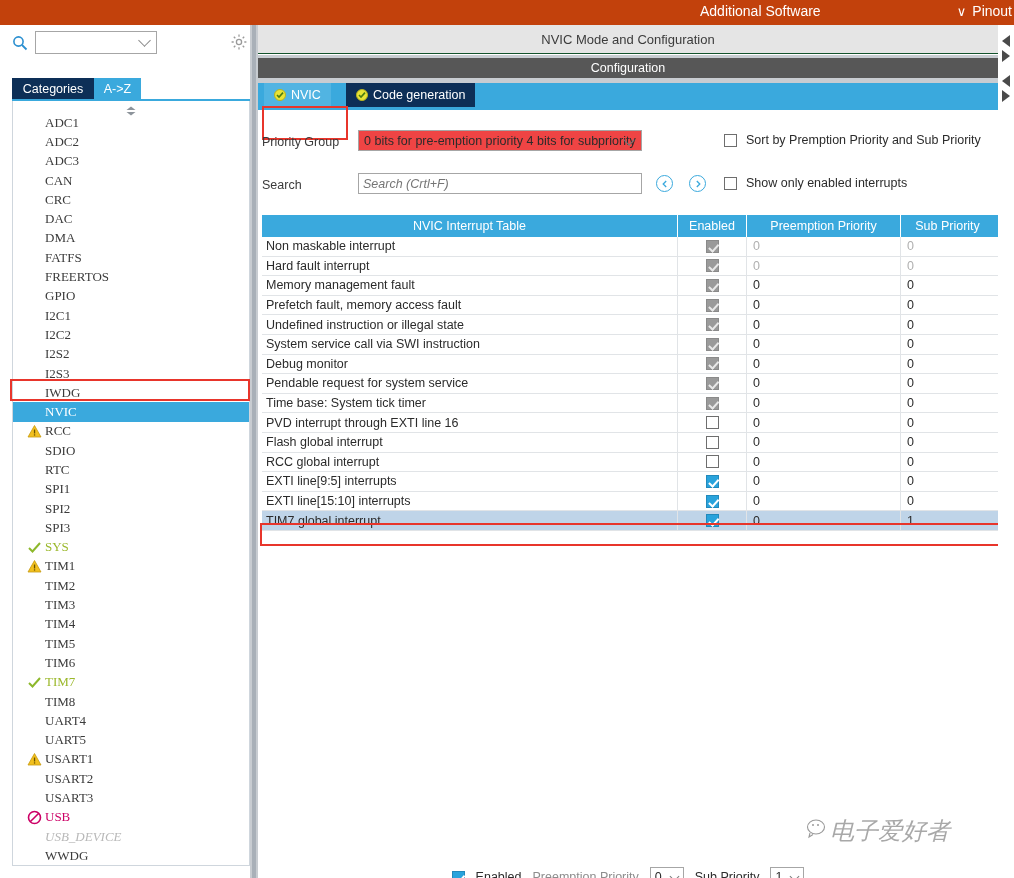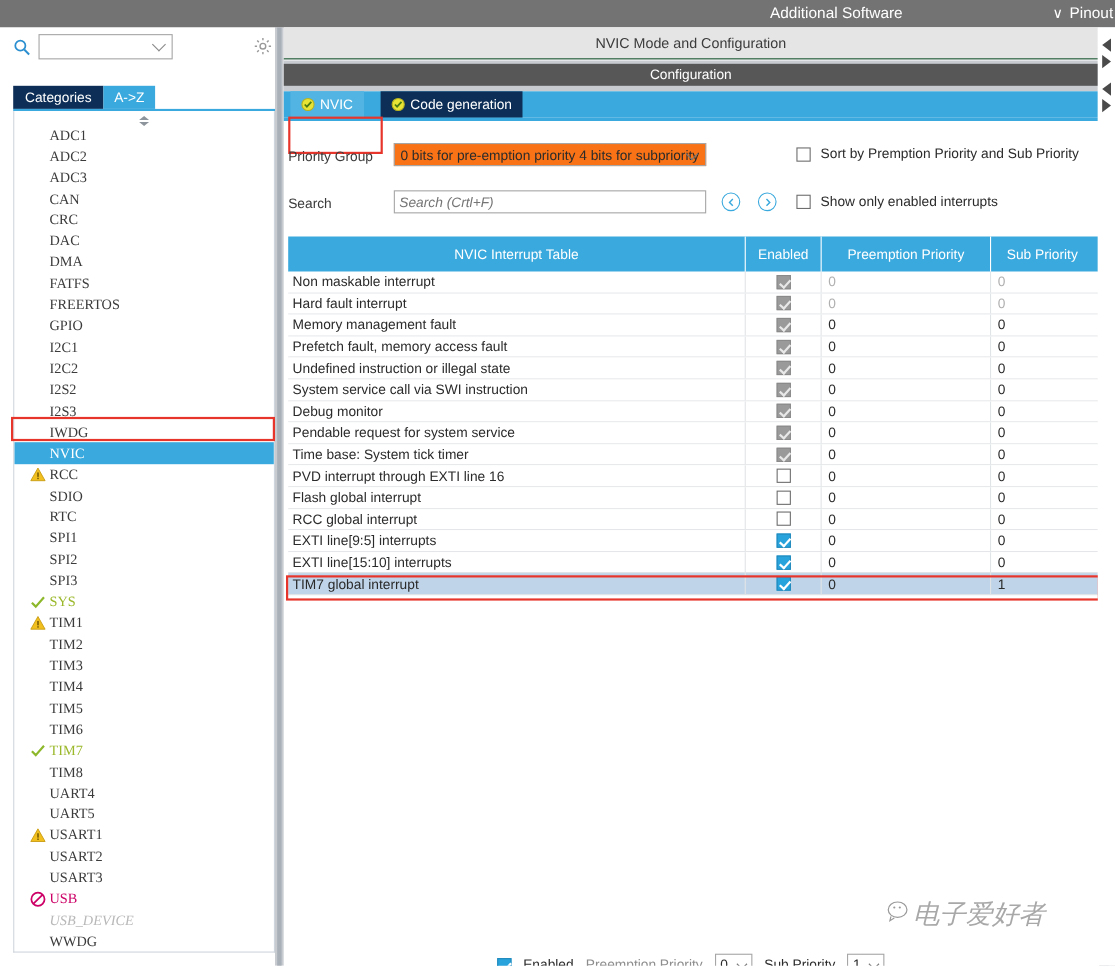--- a/index.html
+++ b/index.html
@@ -14,7 +14,7 @@
   
   .topbar {
     position: absolute; left: 0; top: 0; width: 1014px; height: 25px;
-    background: #737373;
+    background: #c2410c;
     text-decoration: underline;
   }
   .topbar-title {

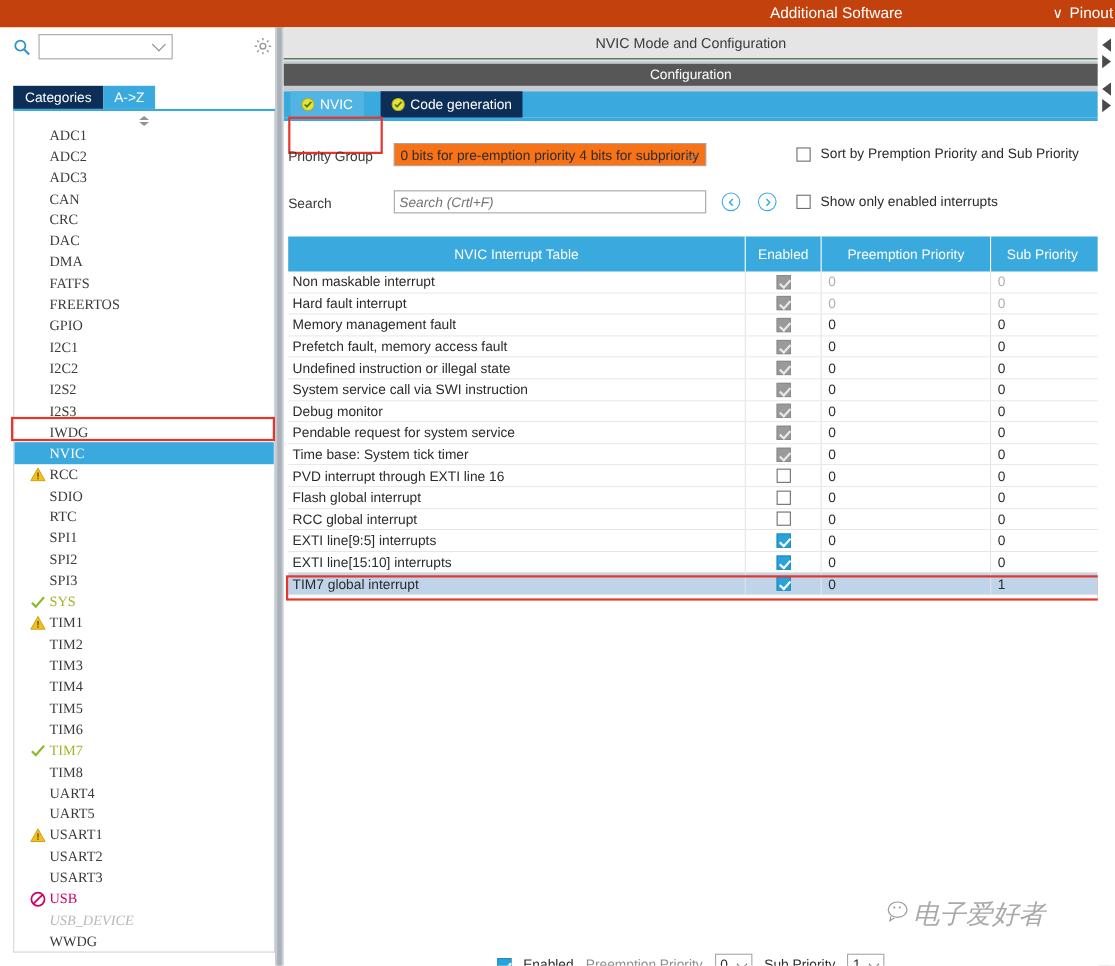--- a/index.html
+++ b/index.html
@@ -158,7 +158,7 @@
   }
   .pg-select {
     position: absolute; left: 100px; top: 0; width: 284px; height: 21px;
-    border: 1px solid #a6a6a6; background: #f97316;
+    border: 1px solid #a6a6a6; background: #ef4444;
     font-size: 12.5px; color: #2b2b2b;
     display: flex; align-items: center; padding-left: 5px;
   }

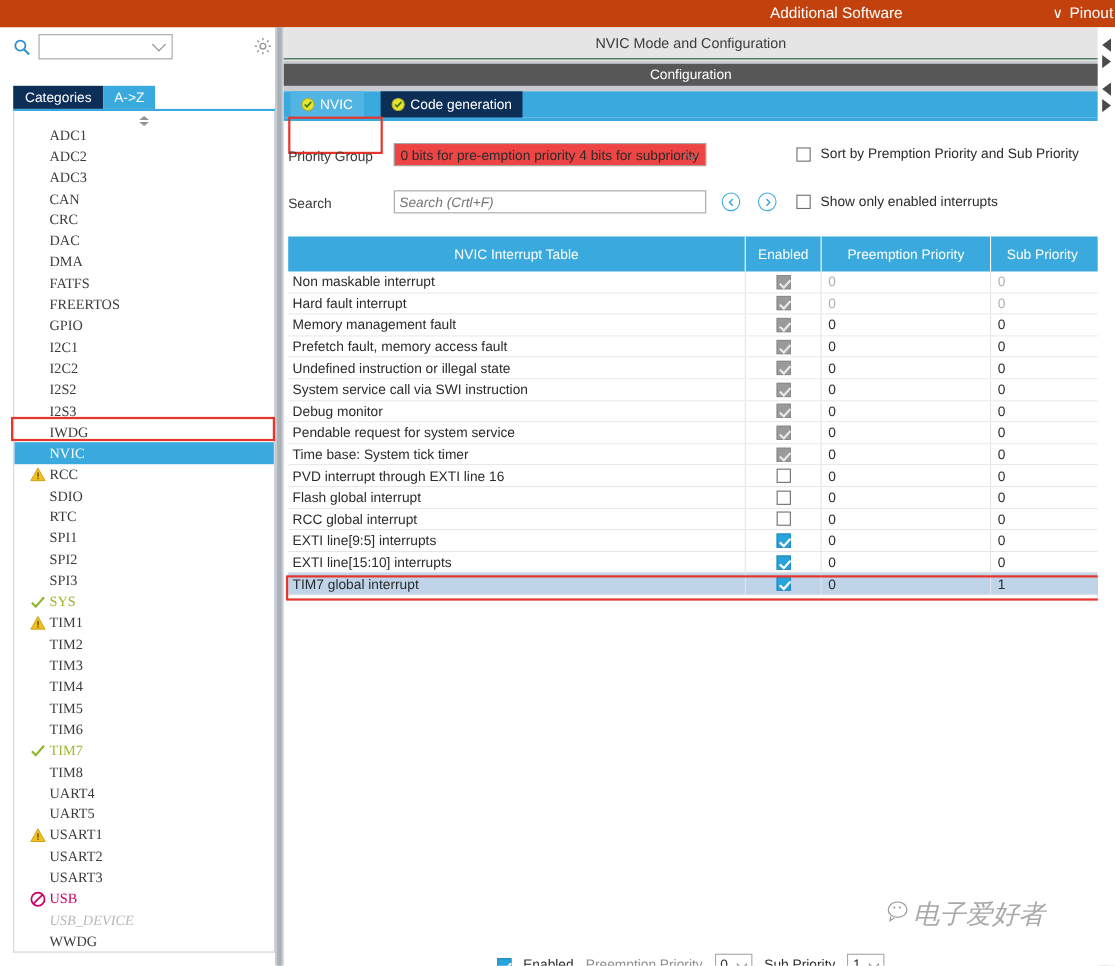--- a/index.html
+++ b/index.html
@@ -215,7 +215,7 @@
     position: absolute; left: 4px; top: 190px; width: 736px;
   }
   .ith {
-    display: flex; height: 32px; background: #3aa9dd; color: #ffffff;
+    display: flex; height: 22px; background: #3aa9dd; color: #ffffff;
     font-size: 12.5px;
   }
   .ith > div {

